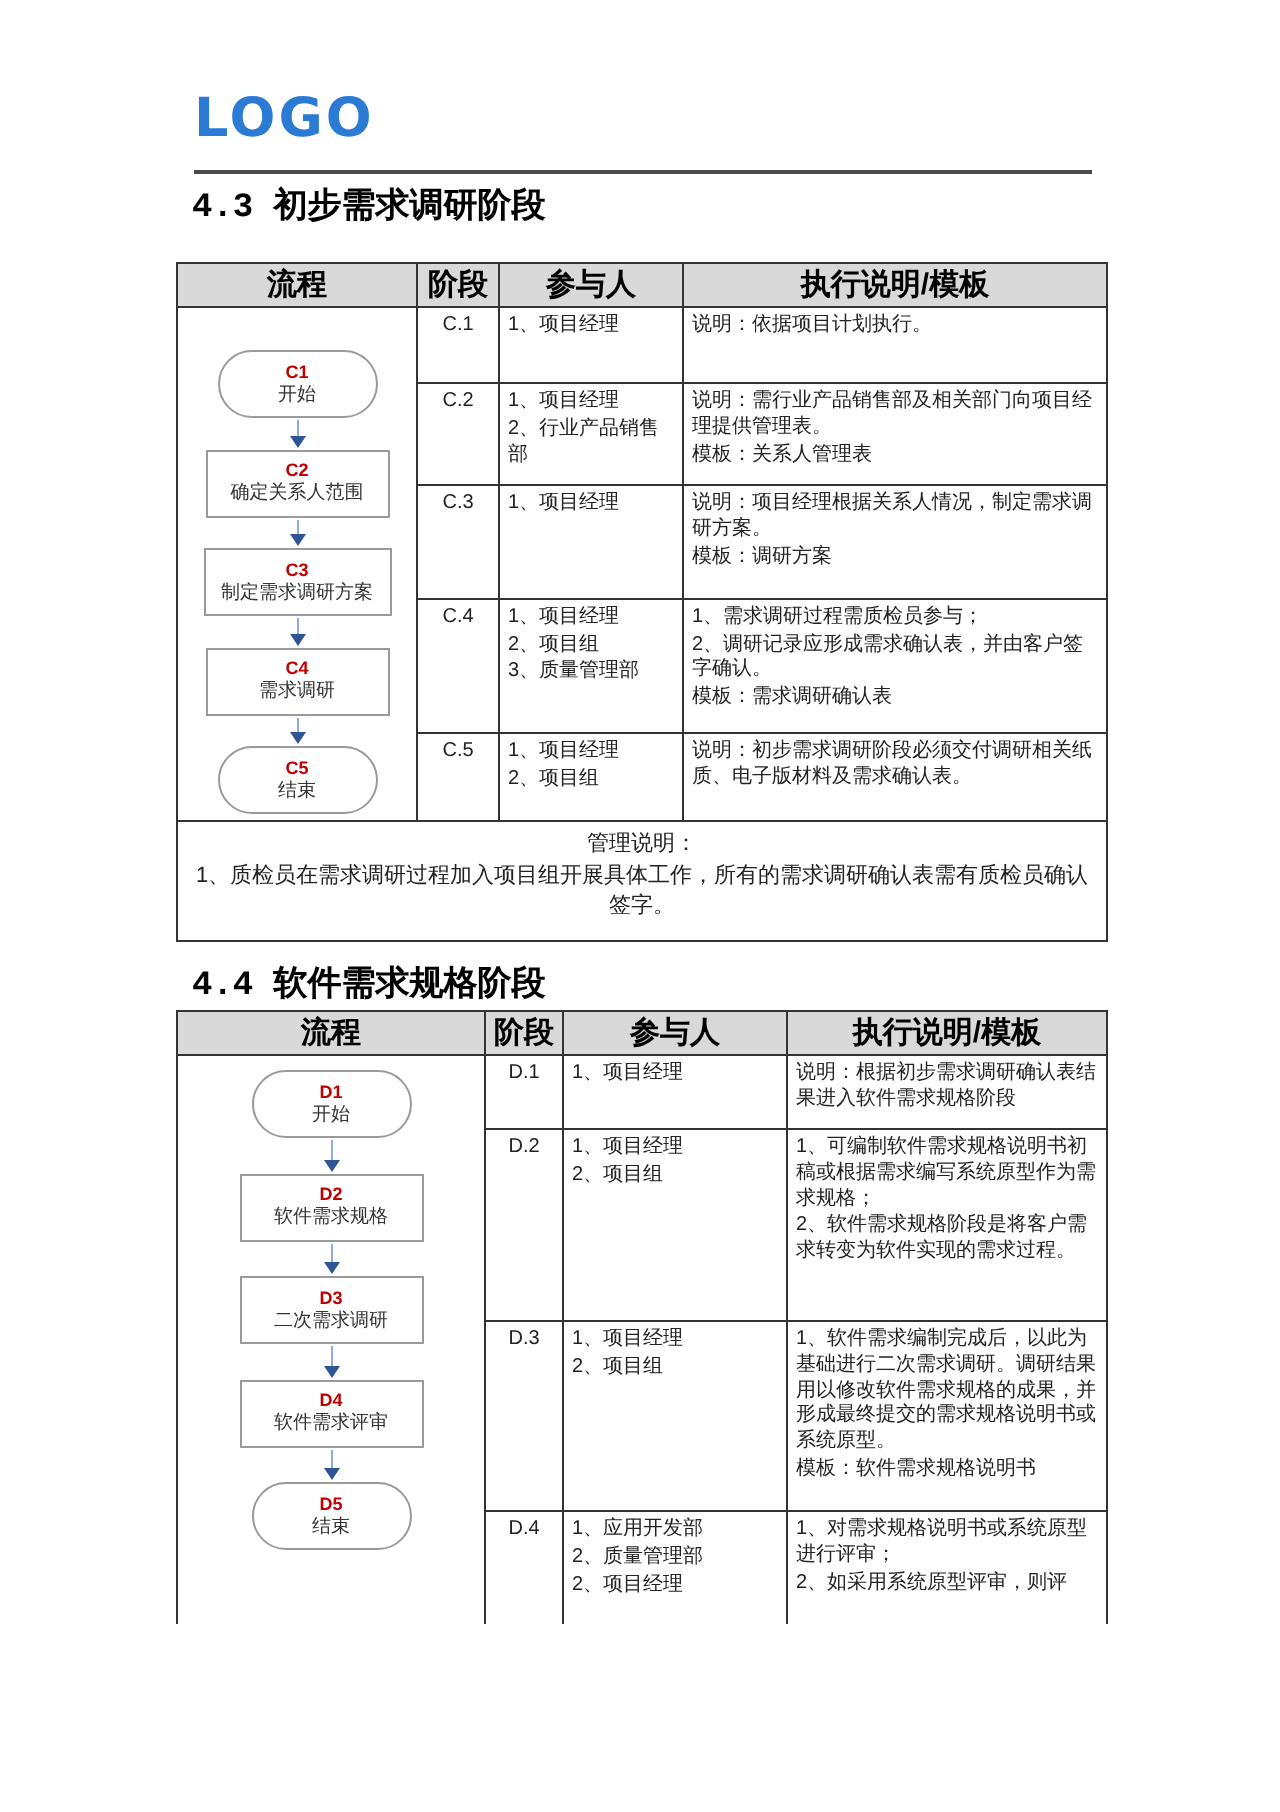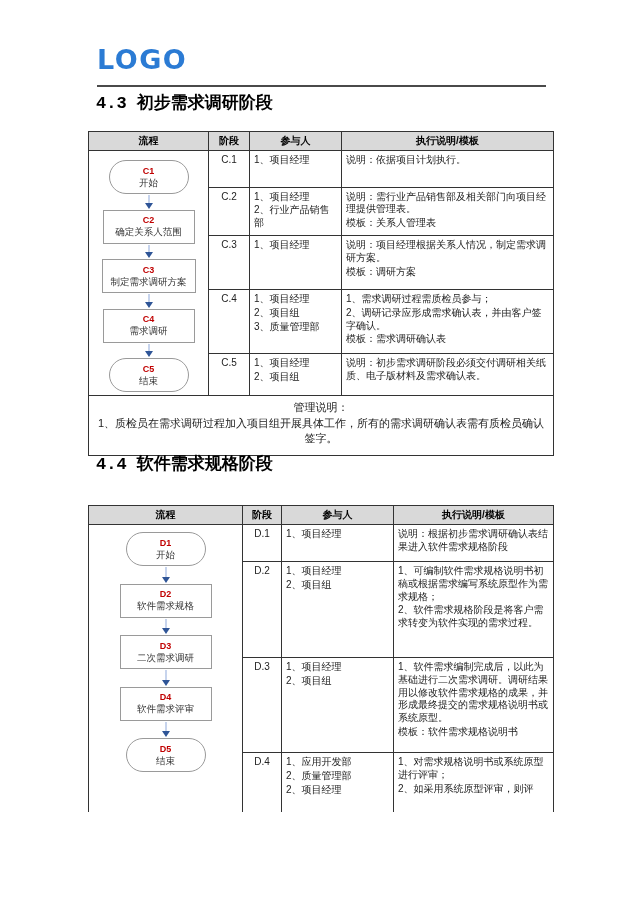--- a/index.html
+++ b/index.html
@@ -28,7 +28,7 @@
   table.proc{border-collapse:collapse;width:465px;table-layout:fixed;border:1.5px solid #111;}
   table.proc th,table.proc td{border:1px solid #333;box-sizing:border-box;}
   table.proc th{
-    background:#D9D9D9;font-size:10px;font-weight:bold;color:#000;
+    background:#D9D9D9;font-size:15px;font-weight:bold;color:#000;
     height:19px;padding:1px 2px;text-align:center;
   }
   table.proc td{vertical-align:top;font-size:10px;line-height:12.8px;padding:3px 4px;color:#222;}

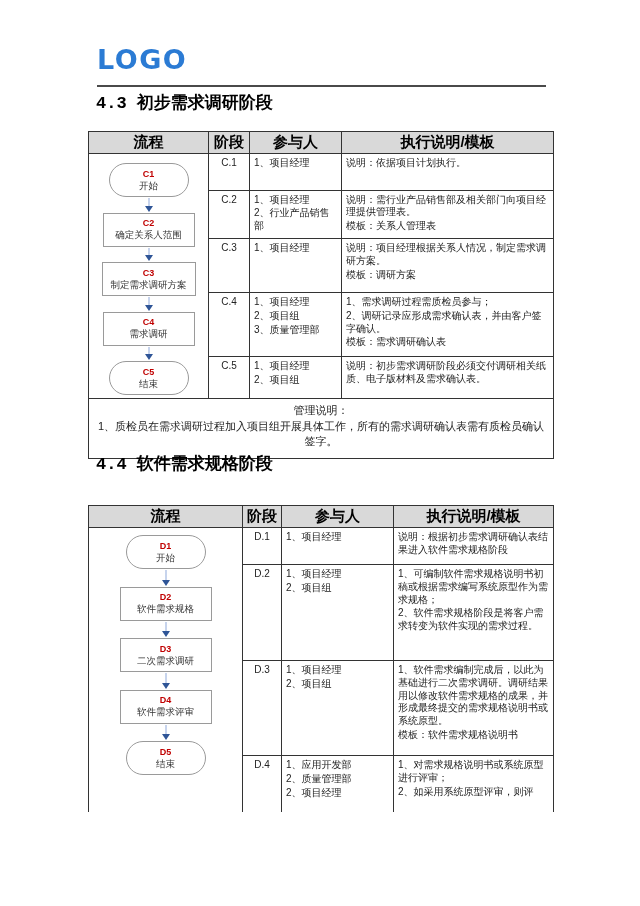--- a/index.html
+++ b/index.html
@@ -41,7 +41,7 @@
     display:flex;flex-direction:column;align-items:center;
     justify-content:space-between;
   }
-  .fc1{height:232px;margin-top:6px;}
+  .fc1{height:232px;margin-top:18px;}
   .fc2{height:240px;margin-top:4px;}
   .fc-node{
     background:#fff;border:1px solid #9a9a9a;

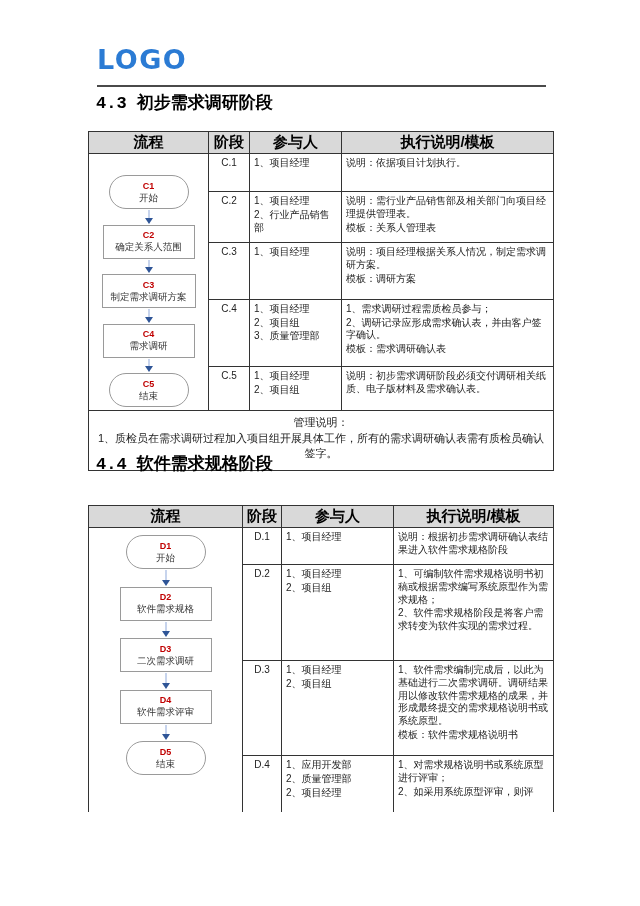--- a/index.html
+++ b/index.html
@@ -20,7 +20,7 @@
     font-weight:bold;font-size:17px;color:#000;white-space:nowrap;
   }
   #h43{left:96px;top:91px;}
-  #h44{left:96px;top:452px;}
+  #h44{left:96px;top:480px;}
   
   .tbl-wrap{position:absolute;left:88px;width:466px;}
   #t1wrap{top:131px;}

